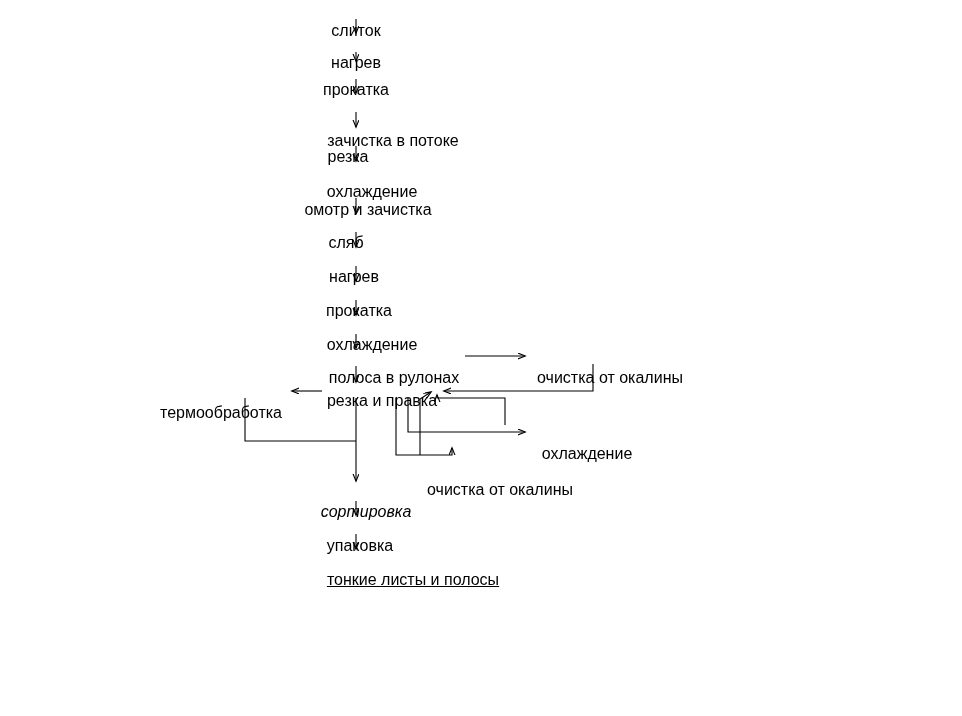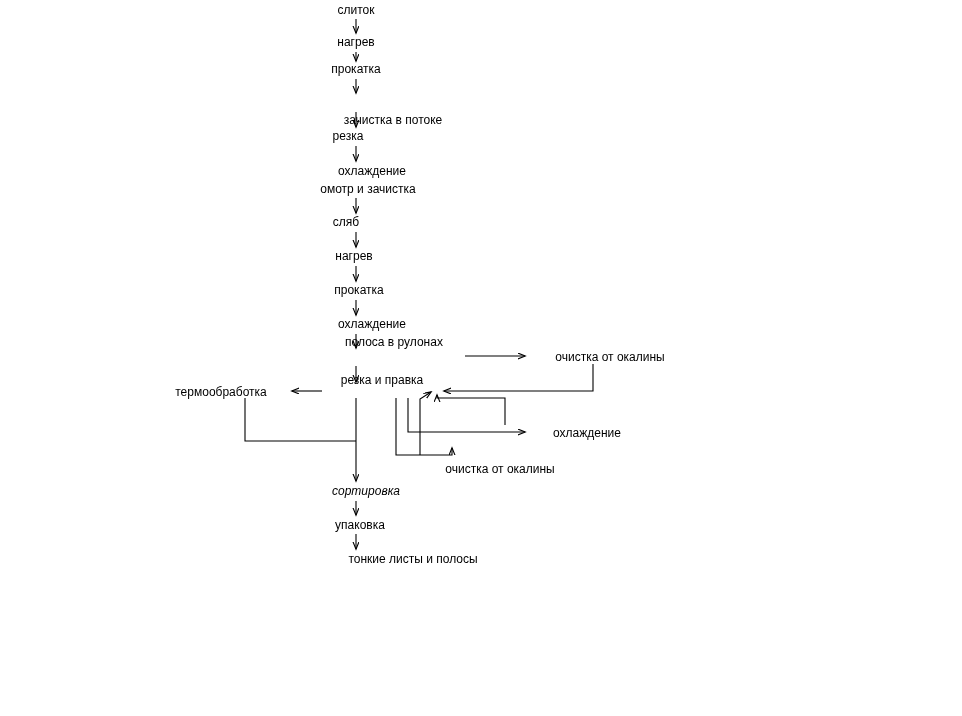--- a/index.html
+++ b/index.html
@@ -20,10 +20,11 @@
   .node {
     position: absolute;
     font-family: "Liberation Sans", sans-serif;
-    font-size: 12px;
+    font-size: 16px;
     color: #000000;
     white-space: nowrap;
     line-height: 17px;
+    margin-top: 20px;
   }
   .center {
     transform: translateX(-50%);

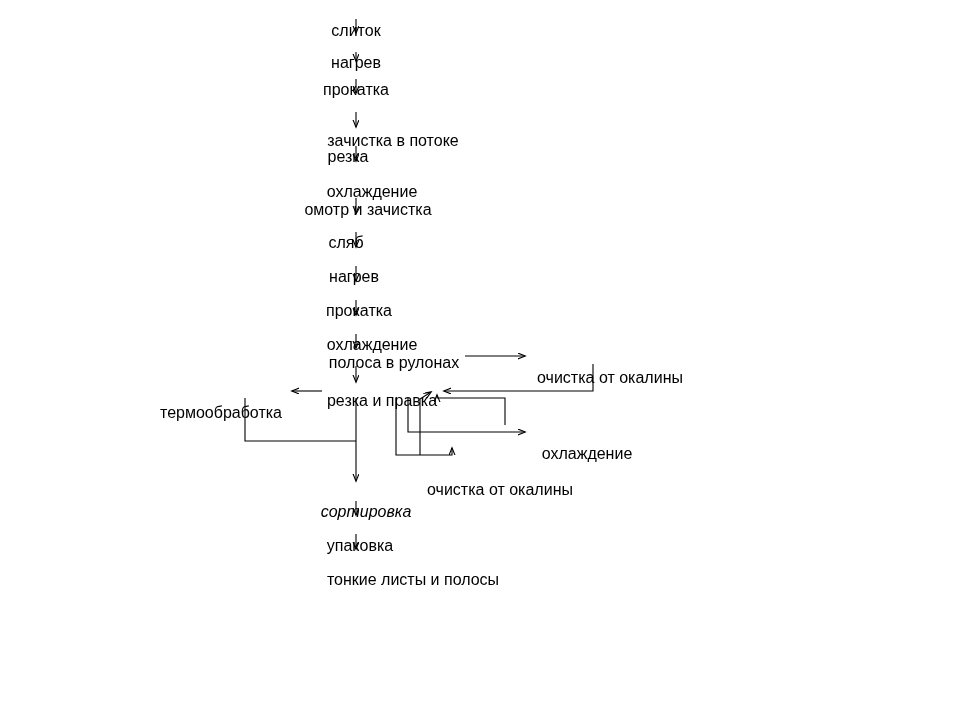--- a/index.html
+++ b/index.html
@@ -101,7 +101,7 @@
   <div class="node center" style="left:354px; top:248px;">нагрев</div>
   <div class="node center" style="left:359px; top:282px;">прокатка</div>
   <div class="node center" style="left:372px; top:316px;">охлаждение</div>
-  <div class="node center" style="left:394px; top:334px;">полоса в рулонах</div>
+  <div class="node center" style="left:394px; top:349px;">полоса в рулонах</div>
   <div class="node center" style="left:610px; top:349px;">очистка от окалины</div>
   <div class="node center" style="left:221px; top:384px;">термообработка</div>
   <div class="node center" style="left:382px; top:372px;">резка и правка</div>

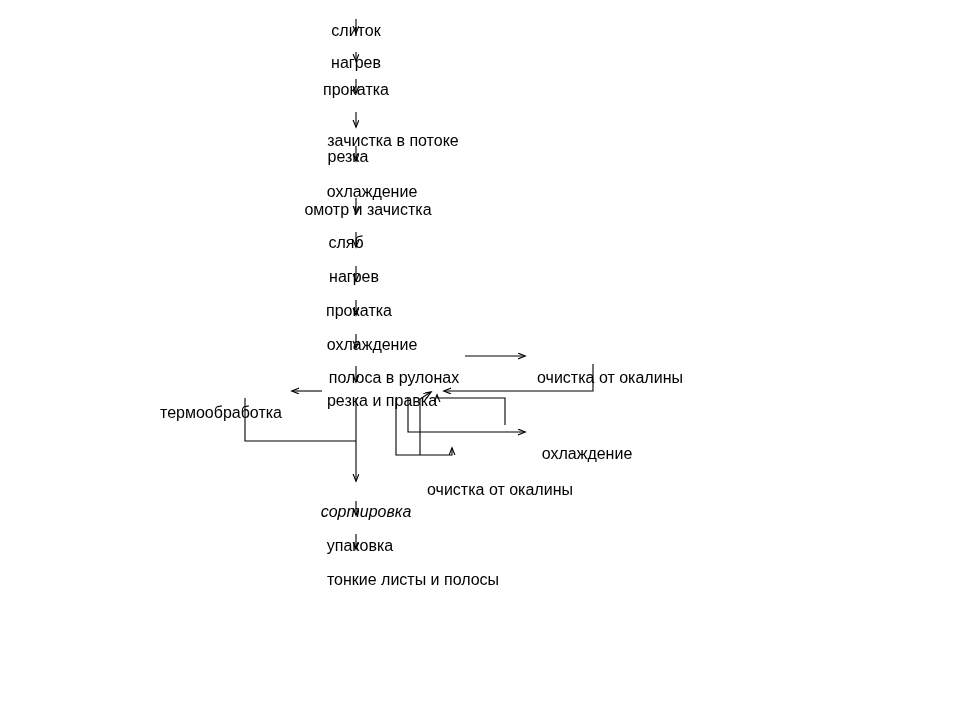--- a/index.html
+++ b/index.html
@@ -109,7 +109,7 @@
   <div class="node center" style="left:500px; top:461px;">очистка от окалины</div>
   <div class="node center" style="left:366px; top:483px;font-style:italic;">сортировка</div>
   <div class="node center" style="left:360px; top:517px;text-align:right;">упаковка</div>
-  <div class="node center" style="left:413px; top:551px;">тонкие листы и полосы</div>
+  <div class="node center" style="left:413px; top:551px;text-decoration:underline;">тонкие листы и полосы</div>
 
 </div>
 

